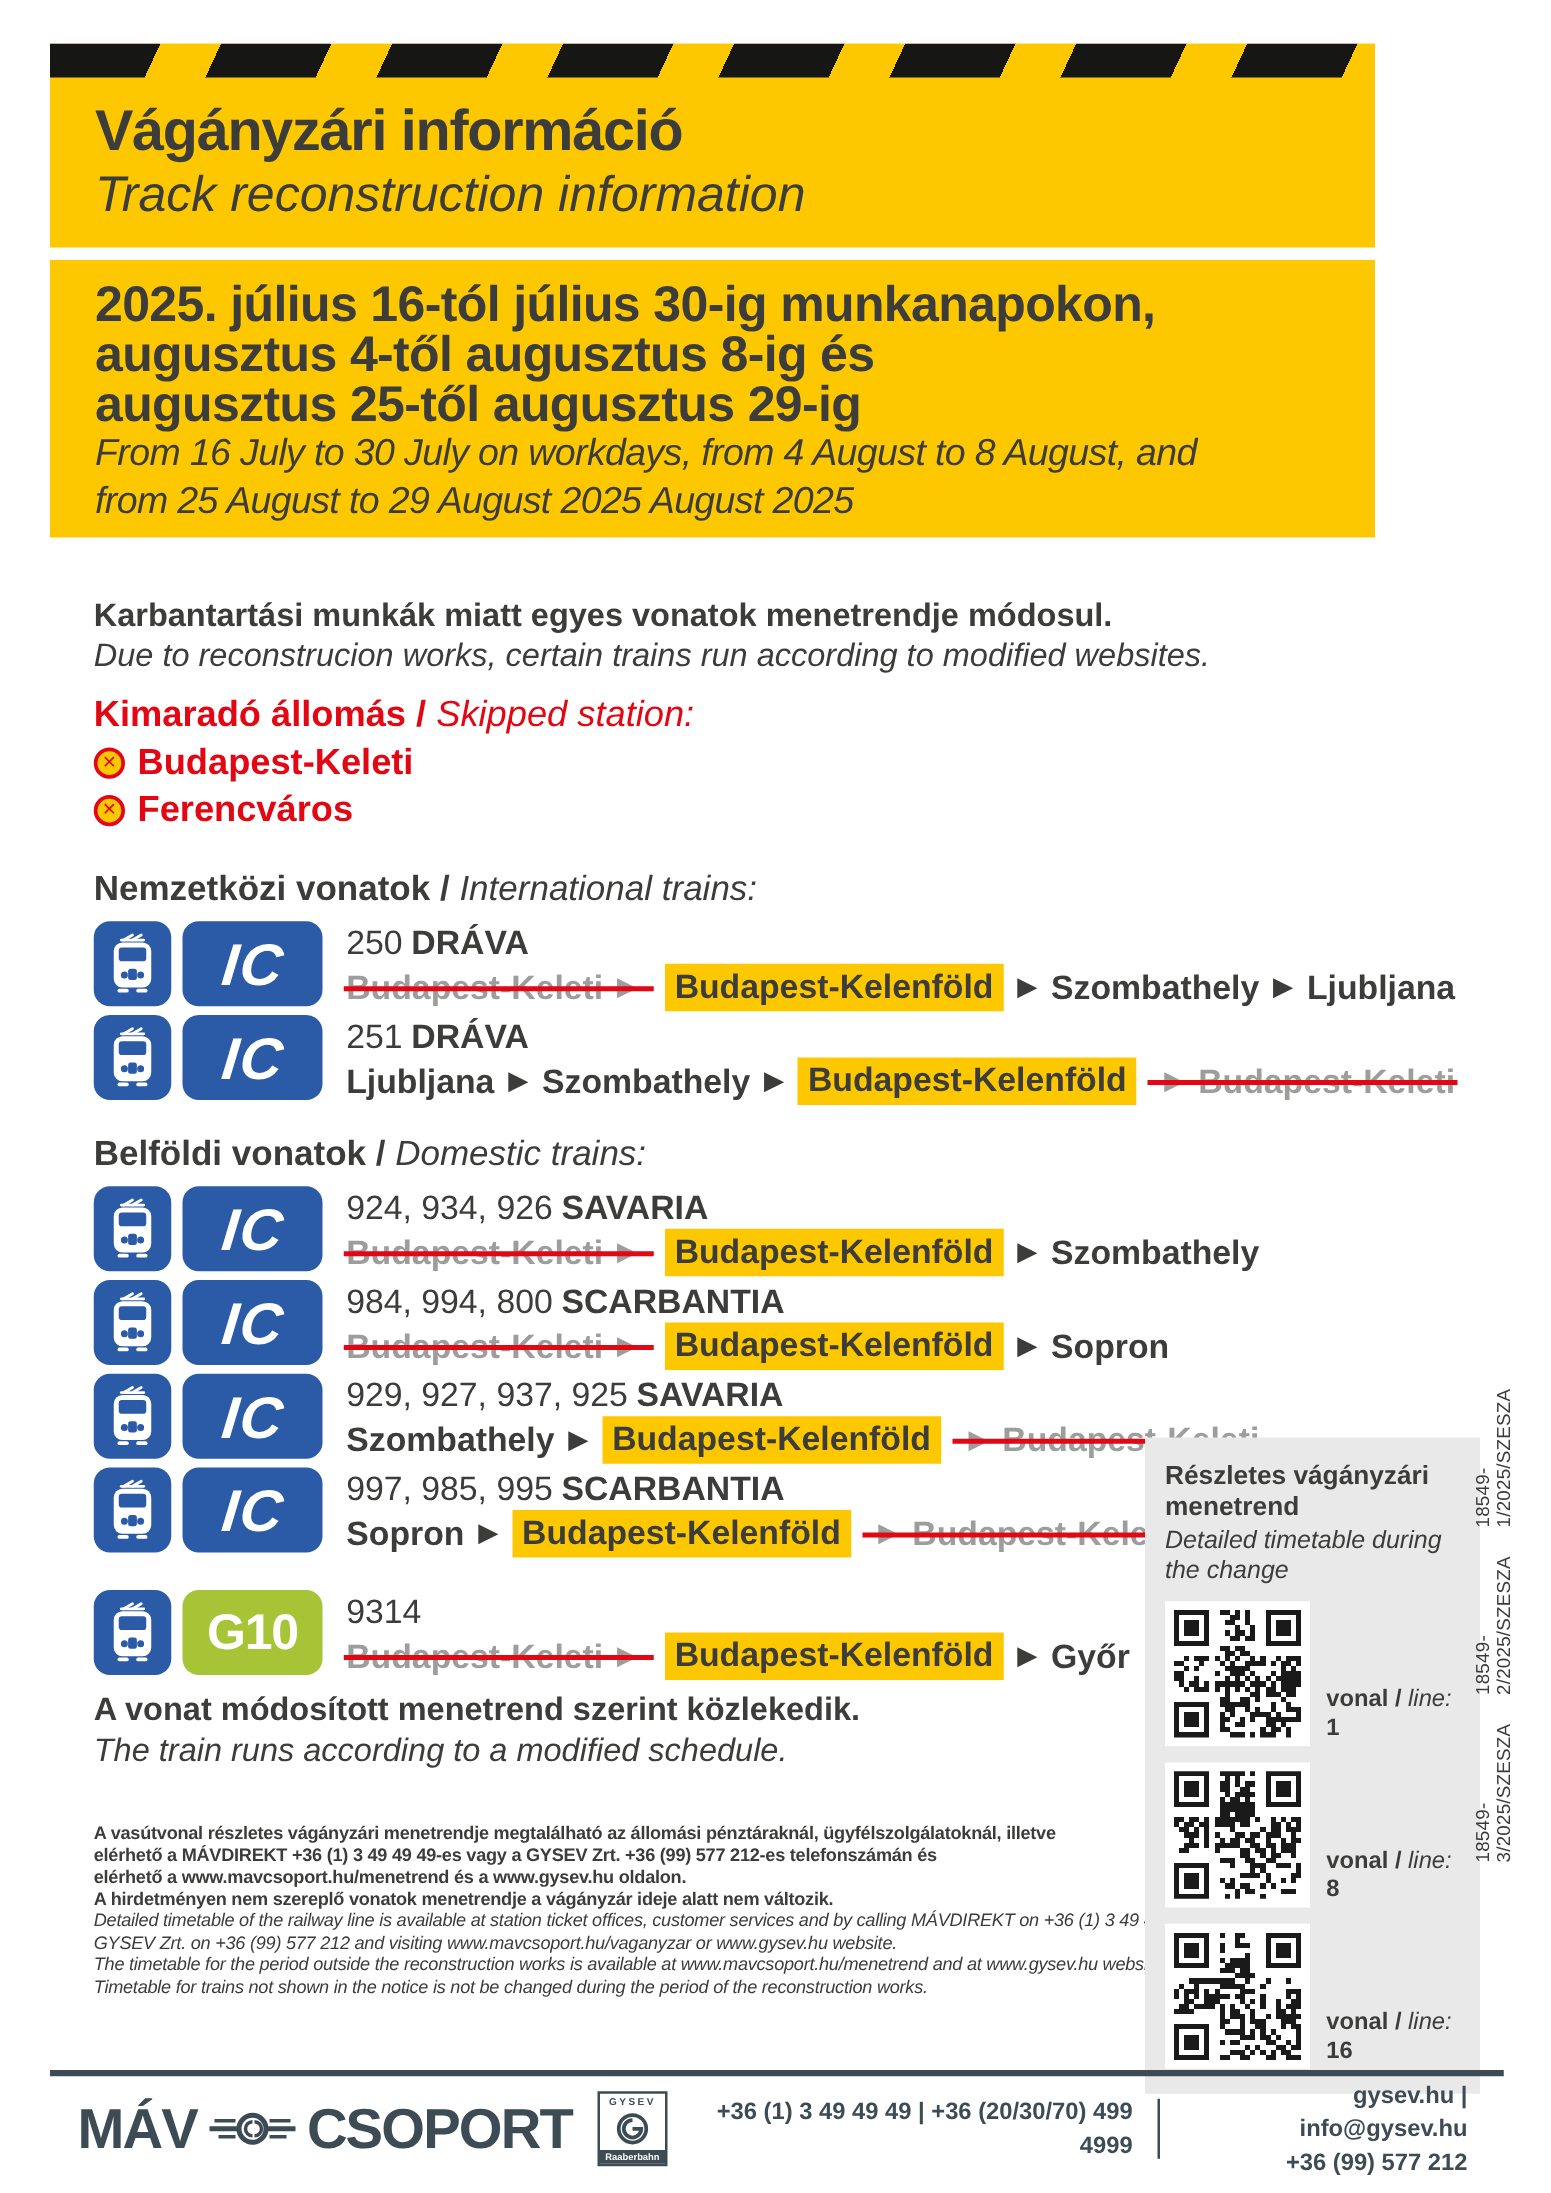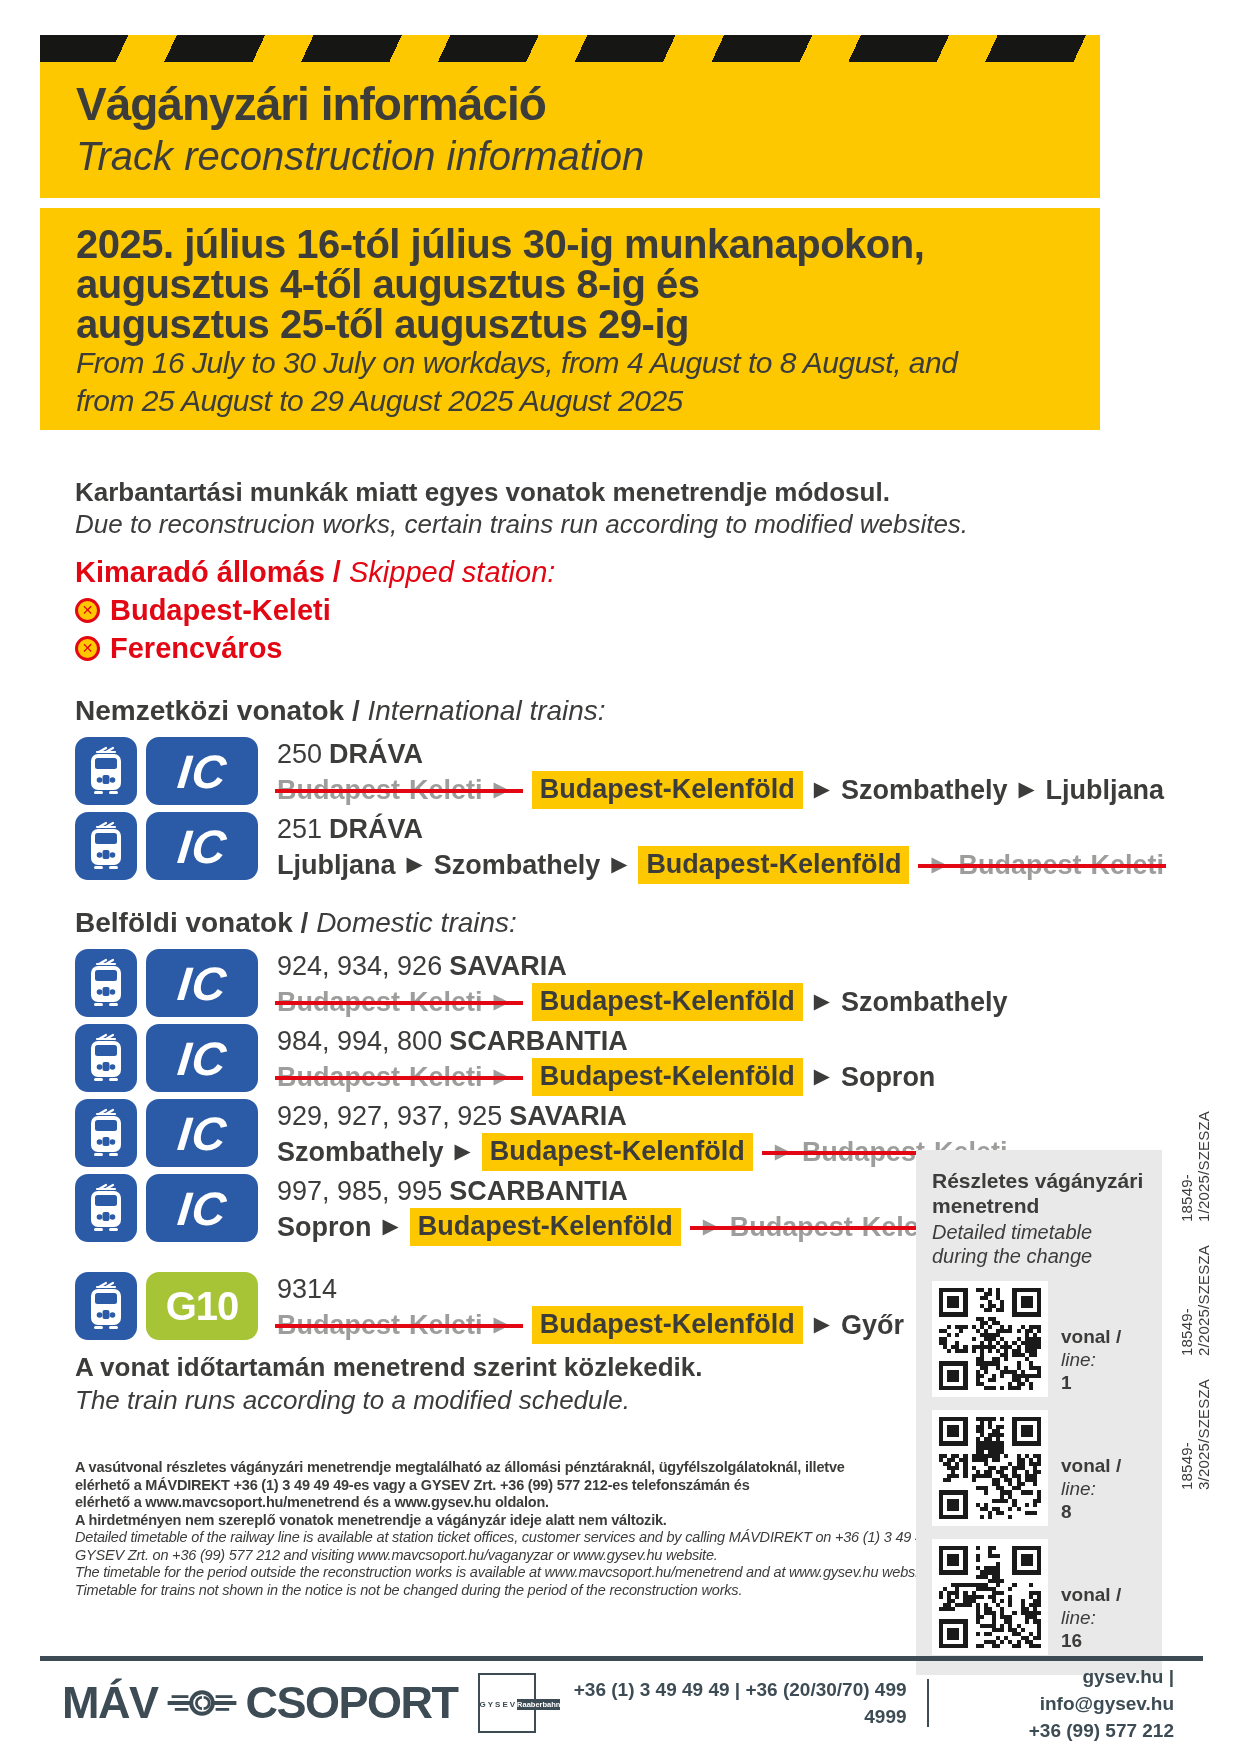--- a/index.html
+++ b/index.html
@@ -65,7 +65,7 @@
   .fp-i{font-style:italic;font-weight:400;font-size:14.5px;line-height:17.5px;letter-spacing:-0.2px;white-space:nowrap}
 
   
-  .qr-panel{position:absolute;left:916px;top:1150px;width:246px;padding:18px 16px 20px;background:var(--panel_gray)}
+  .qr-panel{position:absolute;left:916px;top:1150px;width:268px;padding:18px 16px 20px;background:var(--panel_gray)}
   .qrp-hu{font-weight:700;font-size:21px;line-height:25px}
   .qrp-en{font-style:italic;font-size:20px;line-height:24px;margin-top:2px}
   .qr-item{display:flex;margin-top:13px}

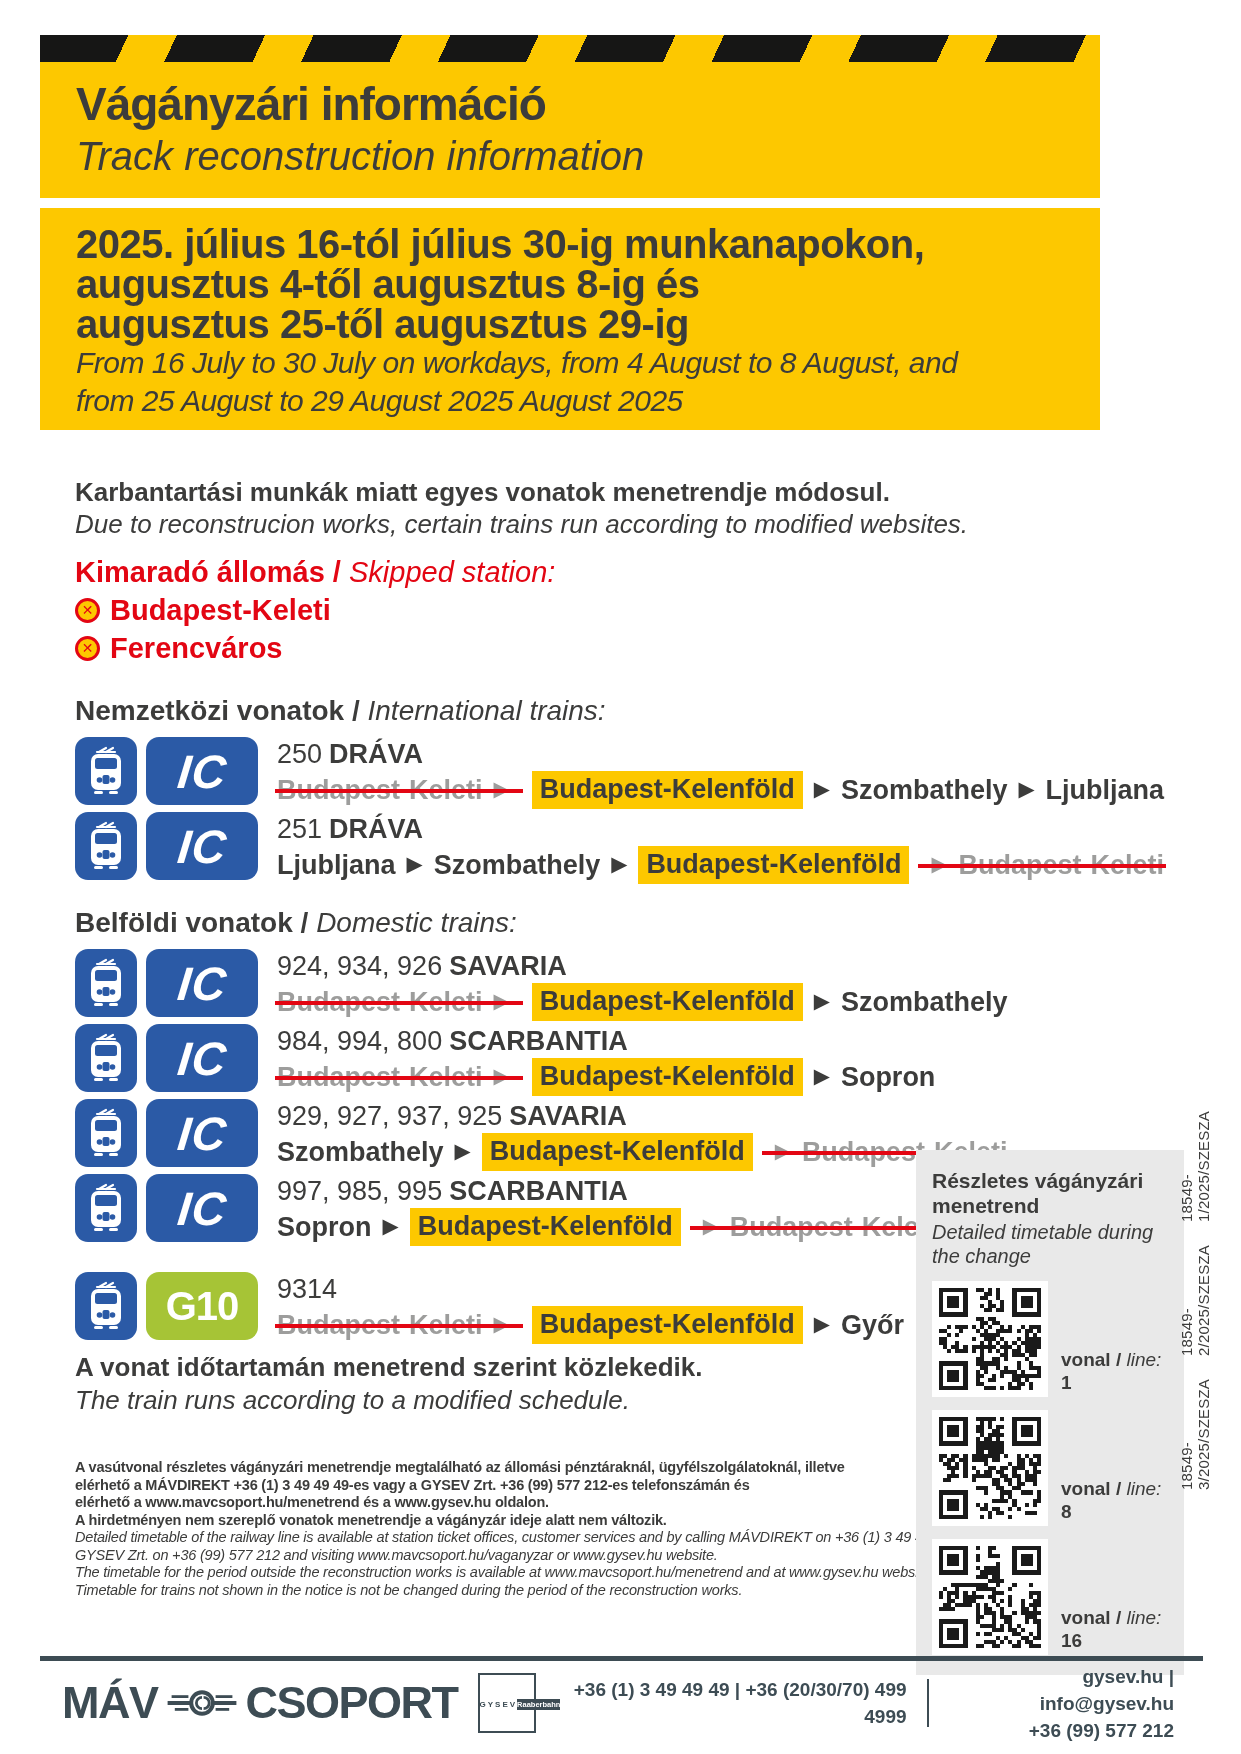--- a/index.html
+++ b/index.html
@@ -370,7 +370,7 @@
       </div>
 
     <div class="mod-note">
-      <div class="mod-hu">A vonat időtartamán menetrend szerint közlekedik.</div>
+      <div class="mod-hu">A vonat módosított menetrend szerint közlekedik.</div>
       <div class="mod-en">The train runs according to a modified schedule.</div>
     </div>
 

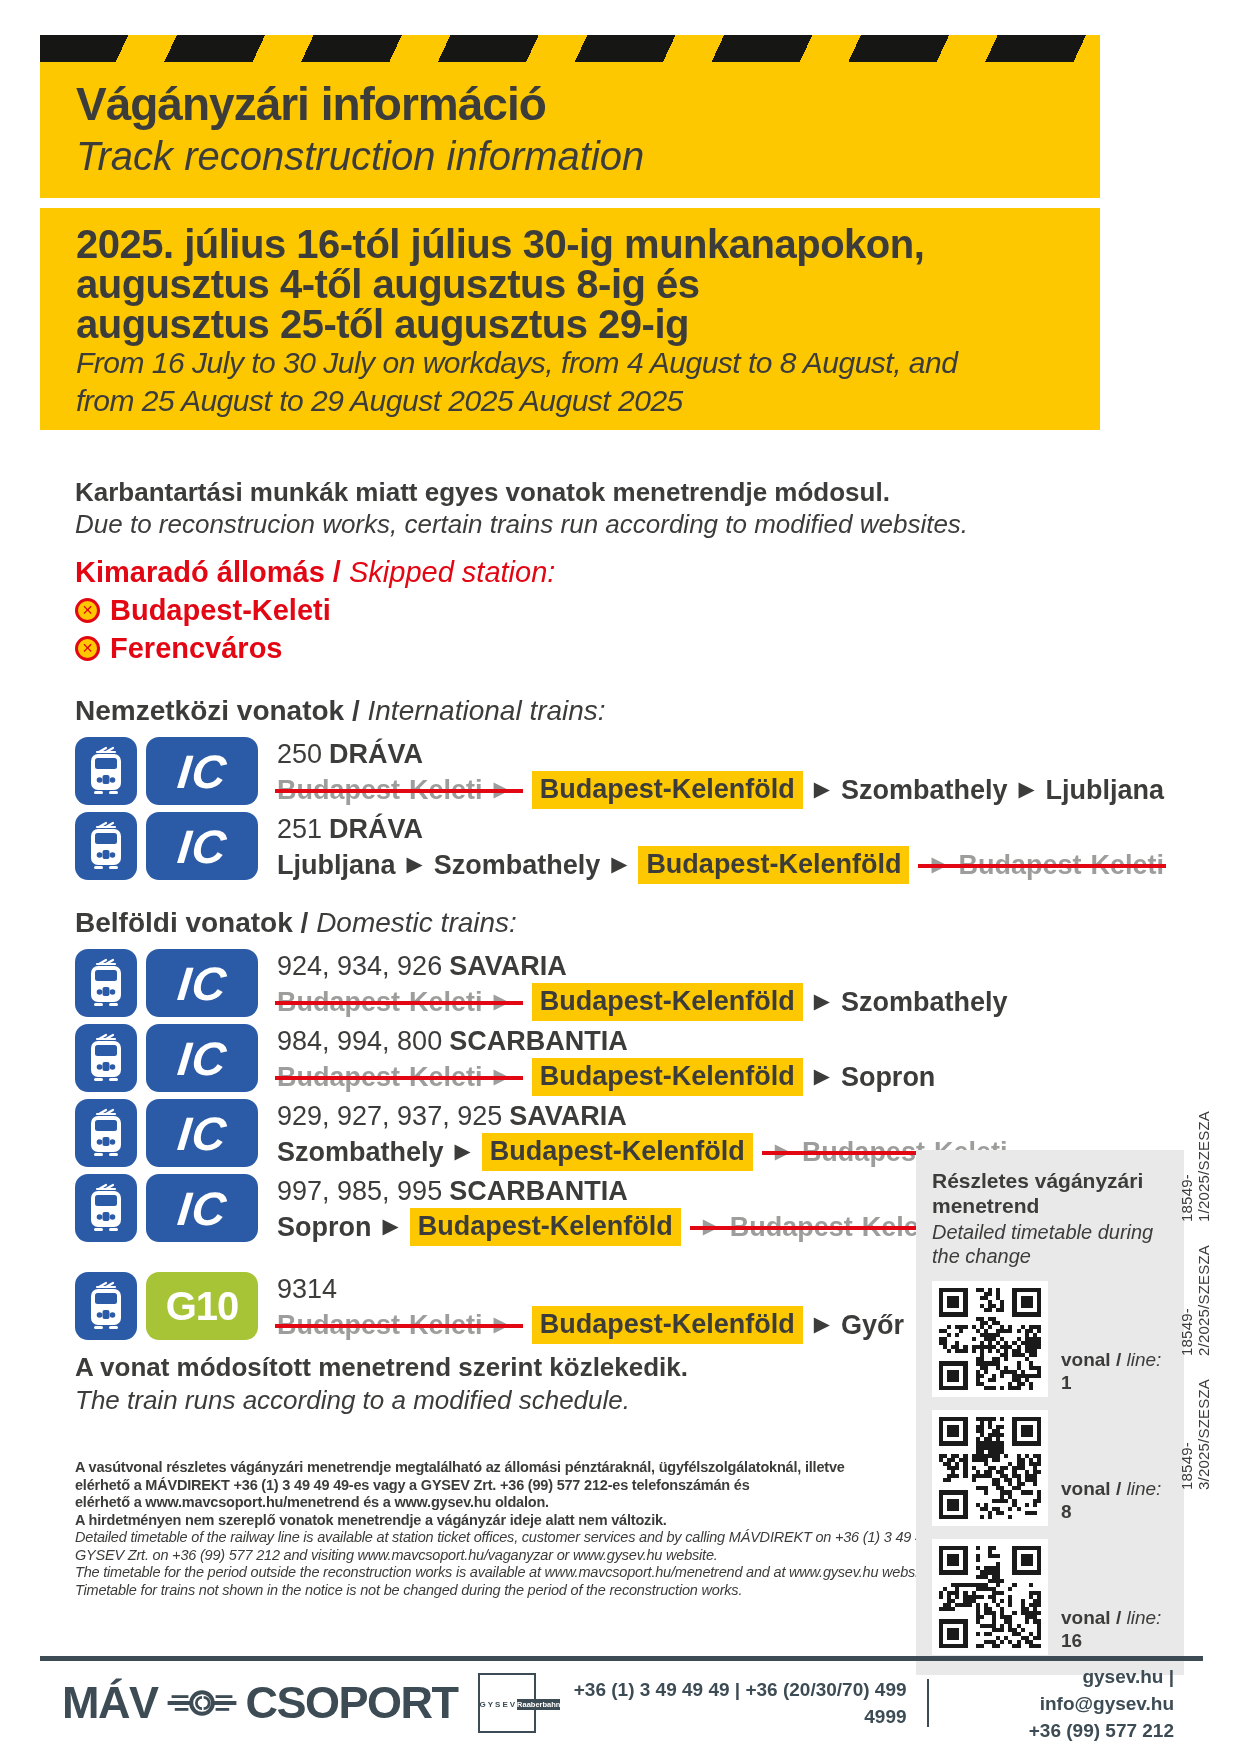--- a/index.html
+++ b/index.html
@@ -85,7 +85,7 @@
   .footer{position:absolute;left:62px;top:1670px;width:1112px;height:66px;display:flex;align-items:center}
   .mav-logo{display:flex;align-items:center;color:var(--footer_dark);font-size:45px;font-weight:700;letter-spacing:-1.5px}
   .mav-emblem{margin:0 8px;display:flex;align-items:center}
-  .gysev-logo{width:58px;height:60px;border:2px solid var(--footer_dark);margin-left:20px;display:flex;align-items:center;justify-content:space-between;padding-top:2px}
+  .gysev-logo{width:58px;height:60px;border:2px solid var(--footer_dark);margin-left:20px;display:flex;flex-direction:column;align-items:center;justify-content:space-between;padding-top:2px}
   .gysev-top{font-size:8px;font-weight:700;letter-spacing:2px;color:var(--footer_dark)}
   .gysev-bottom{font-size:7.5px;font-weight:700;color:#fff;background:var(--footer_dark);width:100%;text-align:center;padding:1px 0}
   .contacts{margin-left:auto;display:flex;align-items:center}

